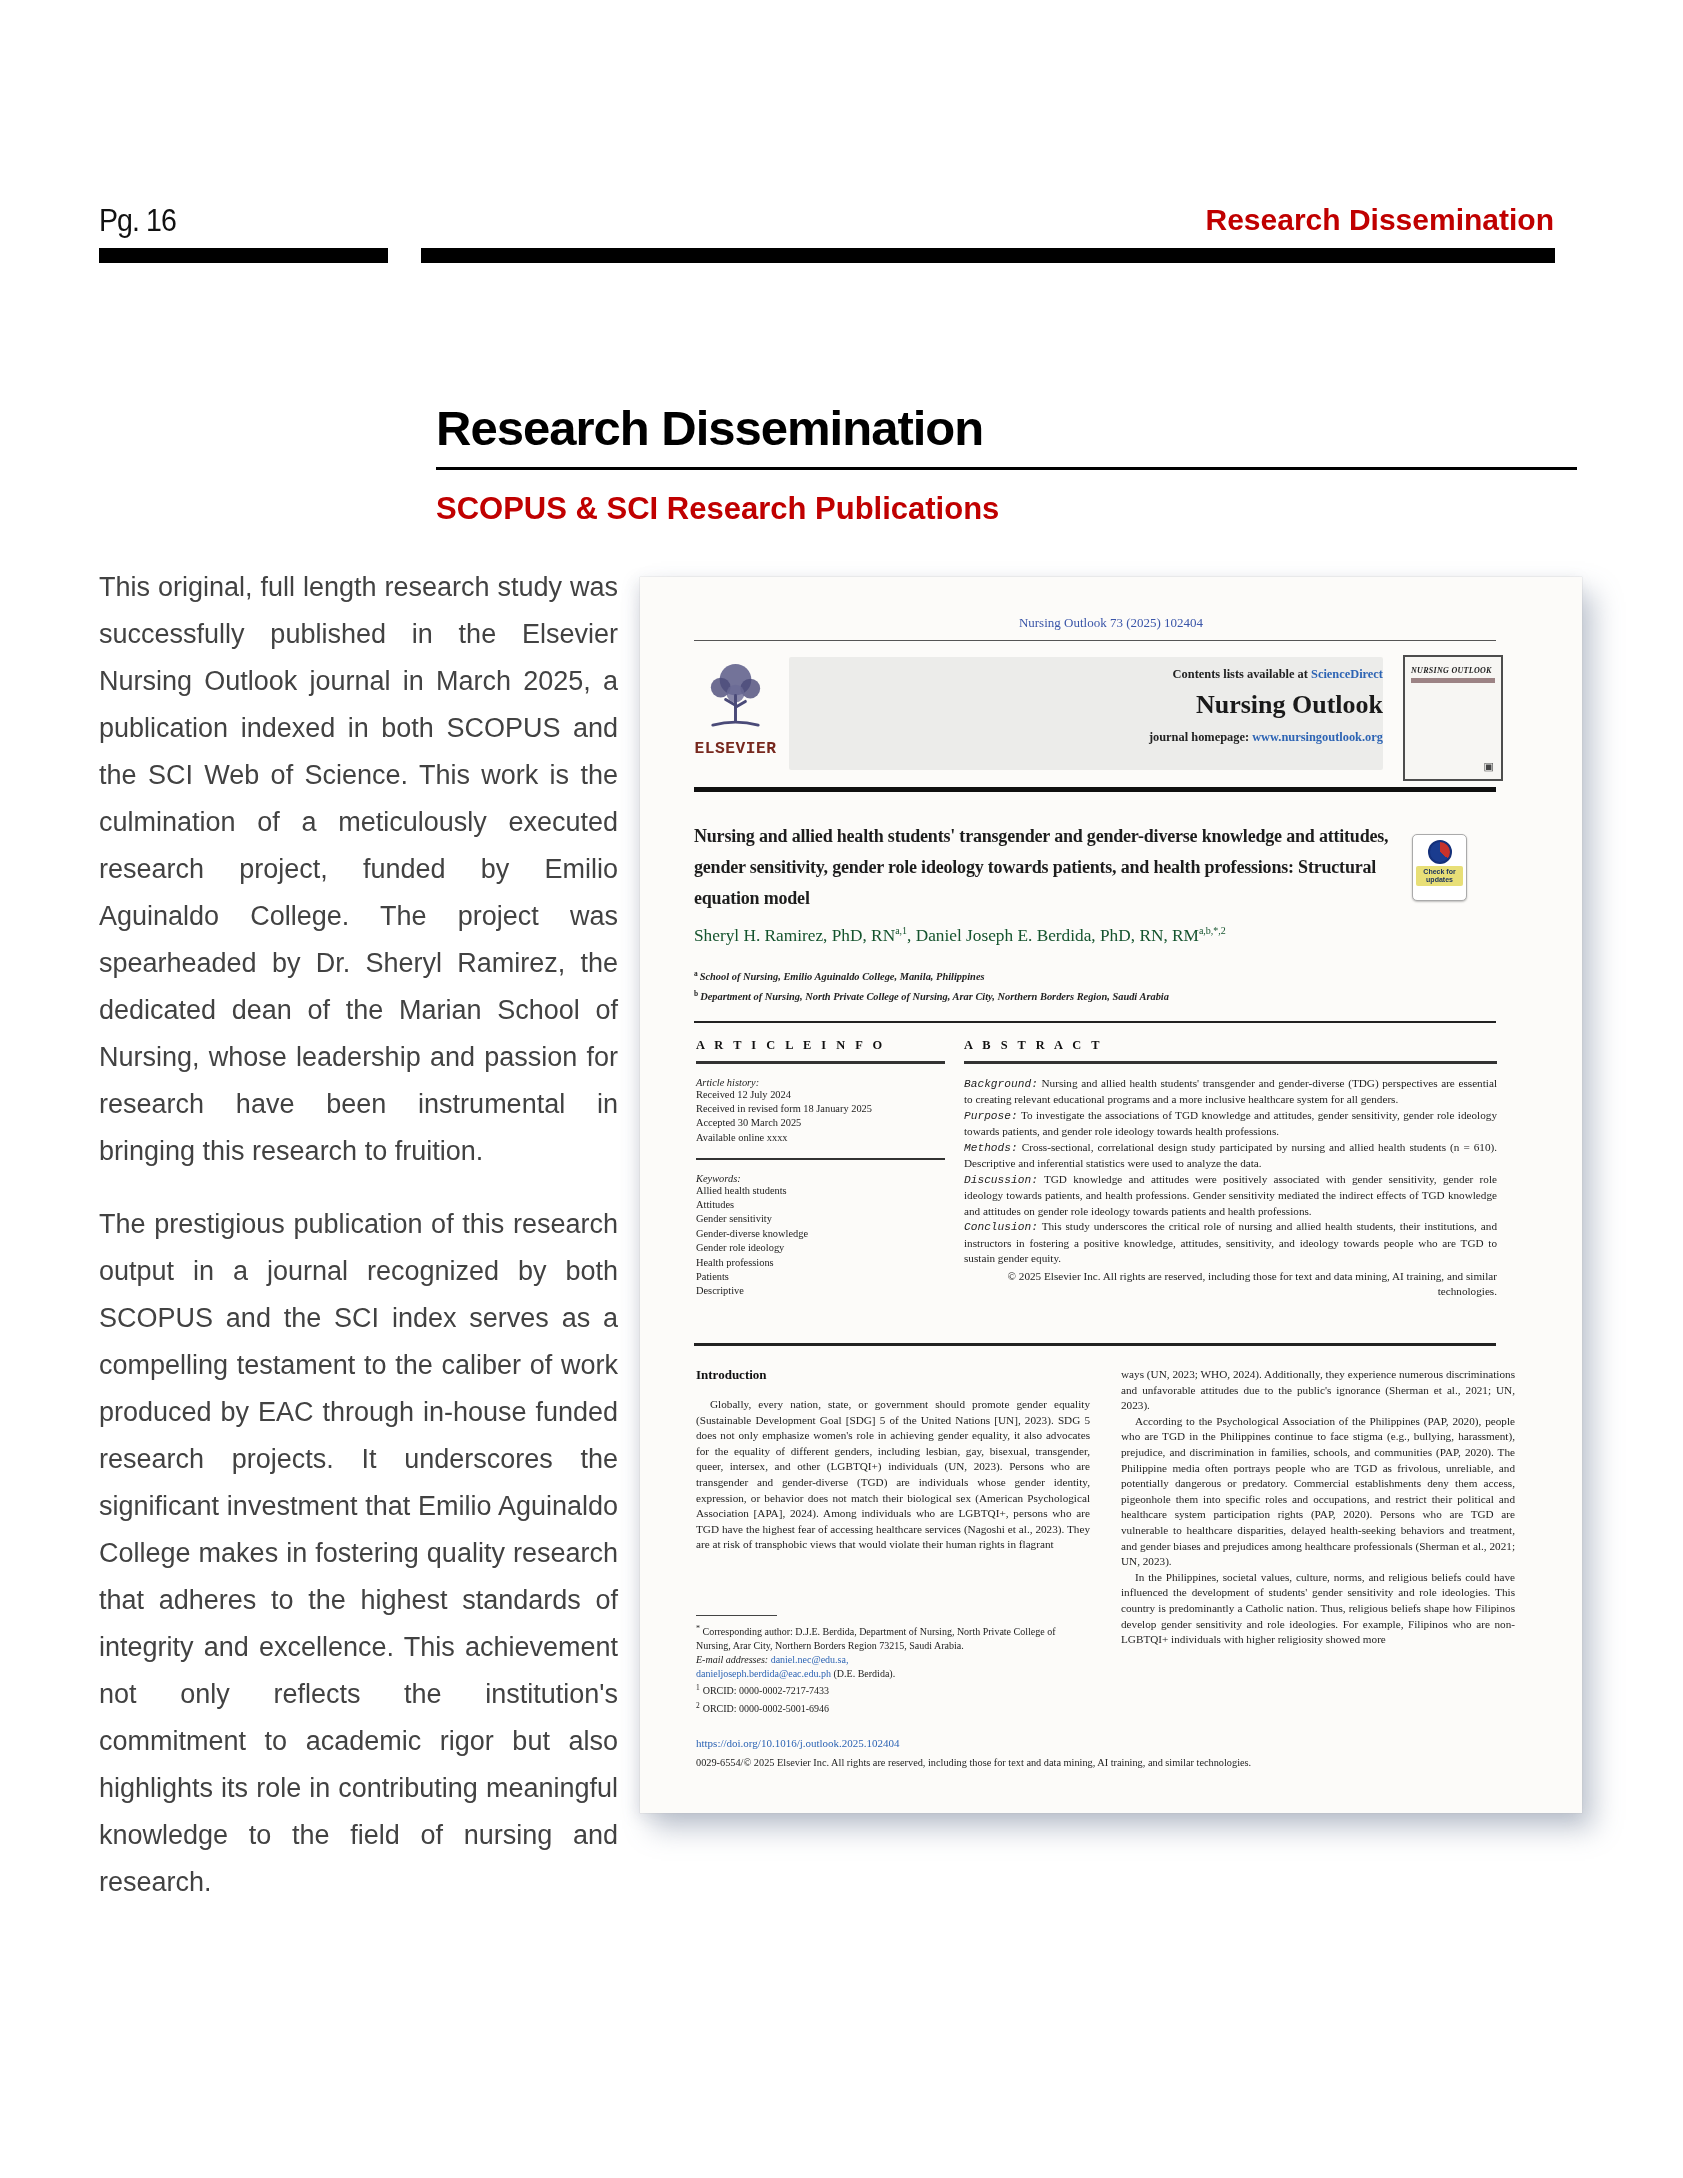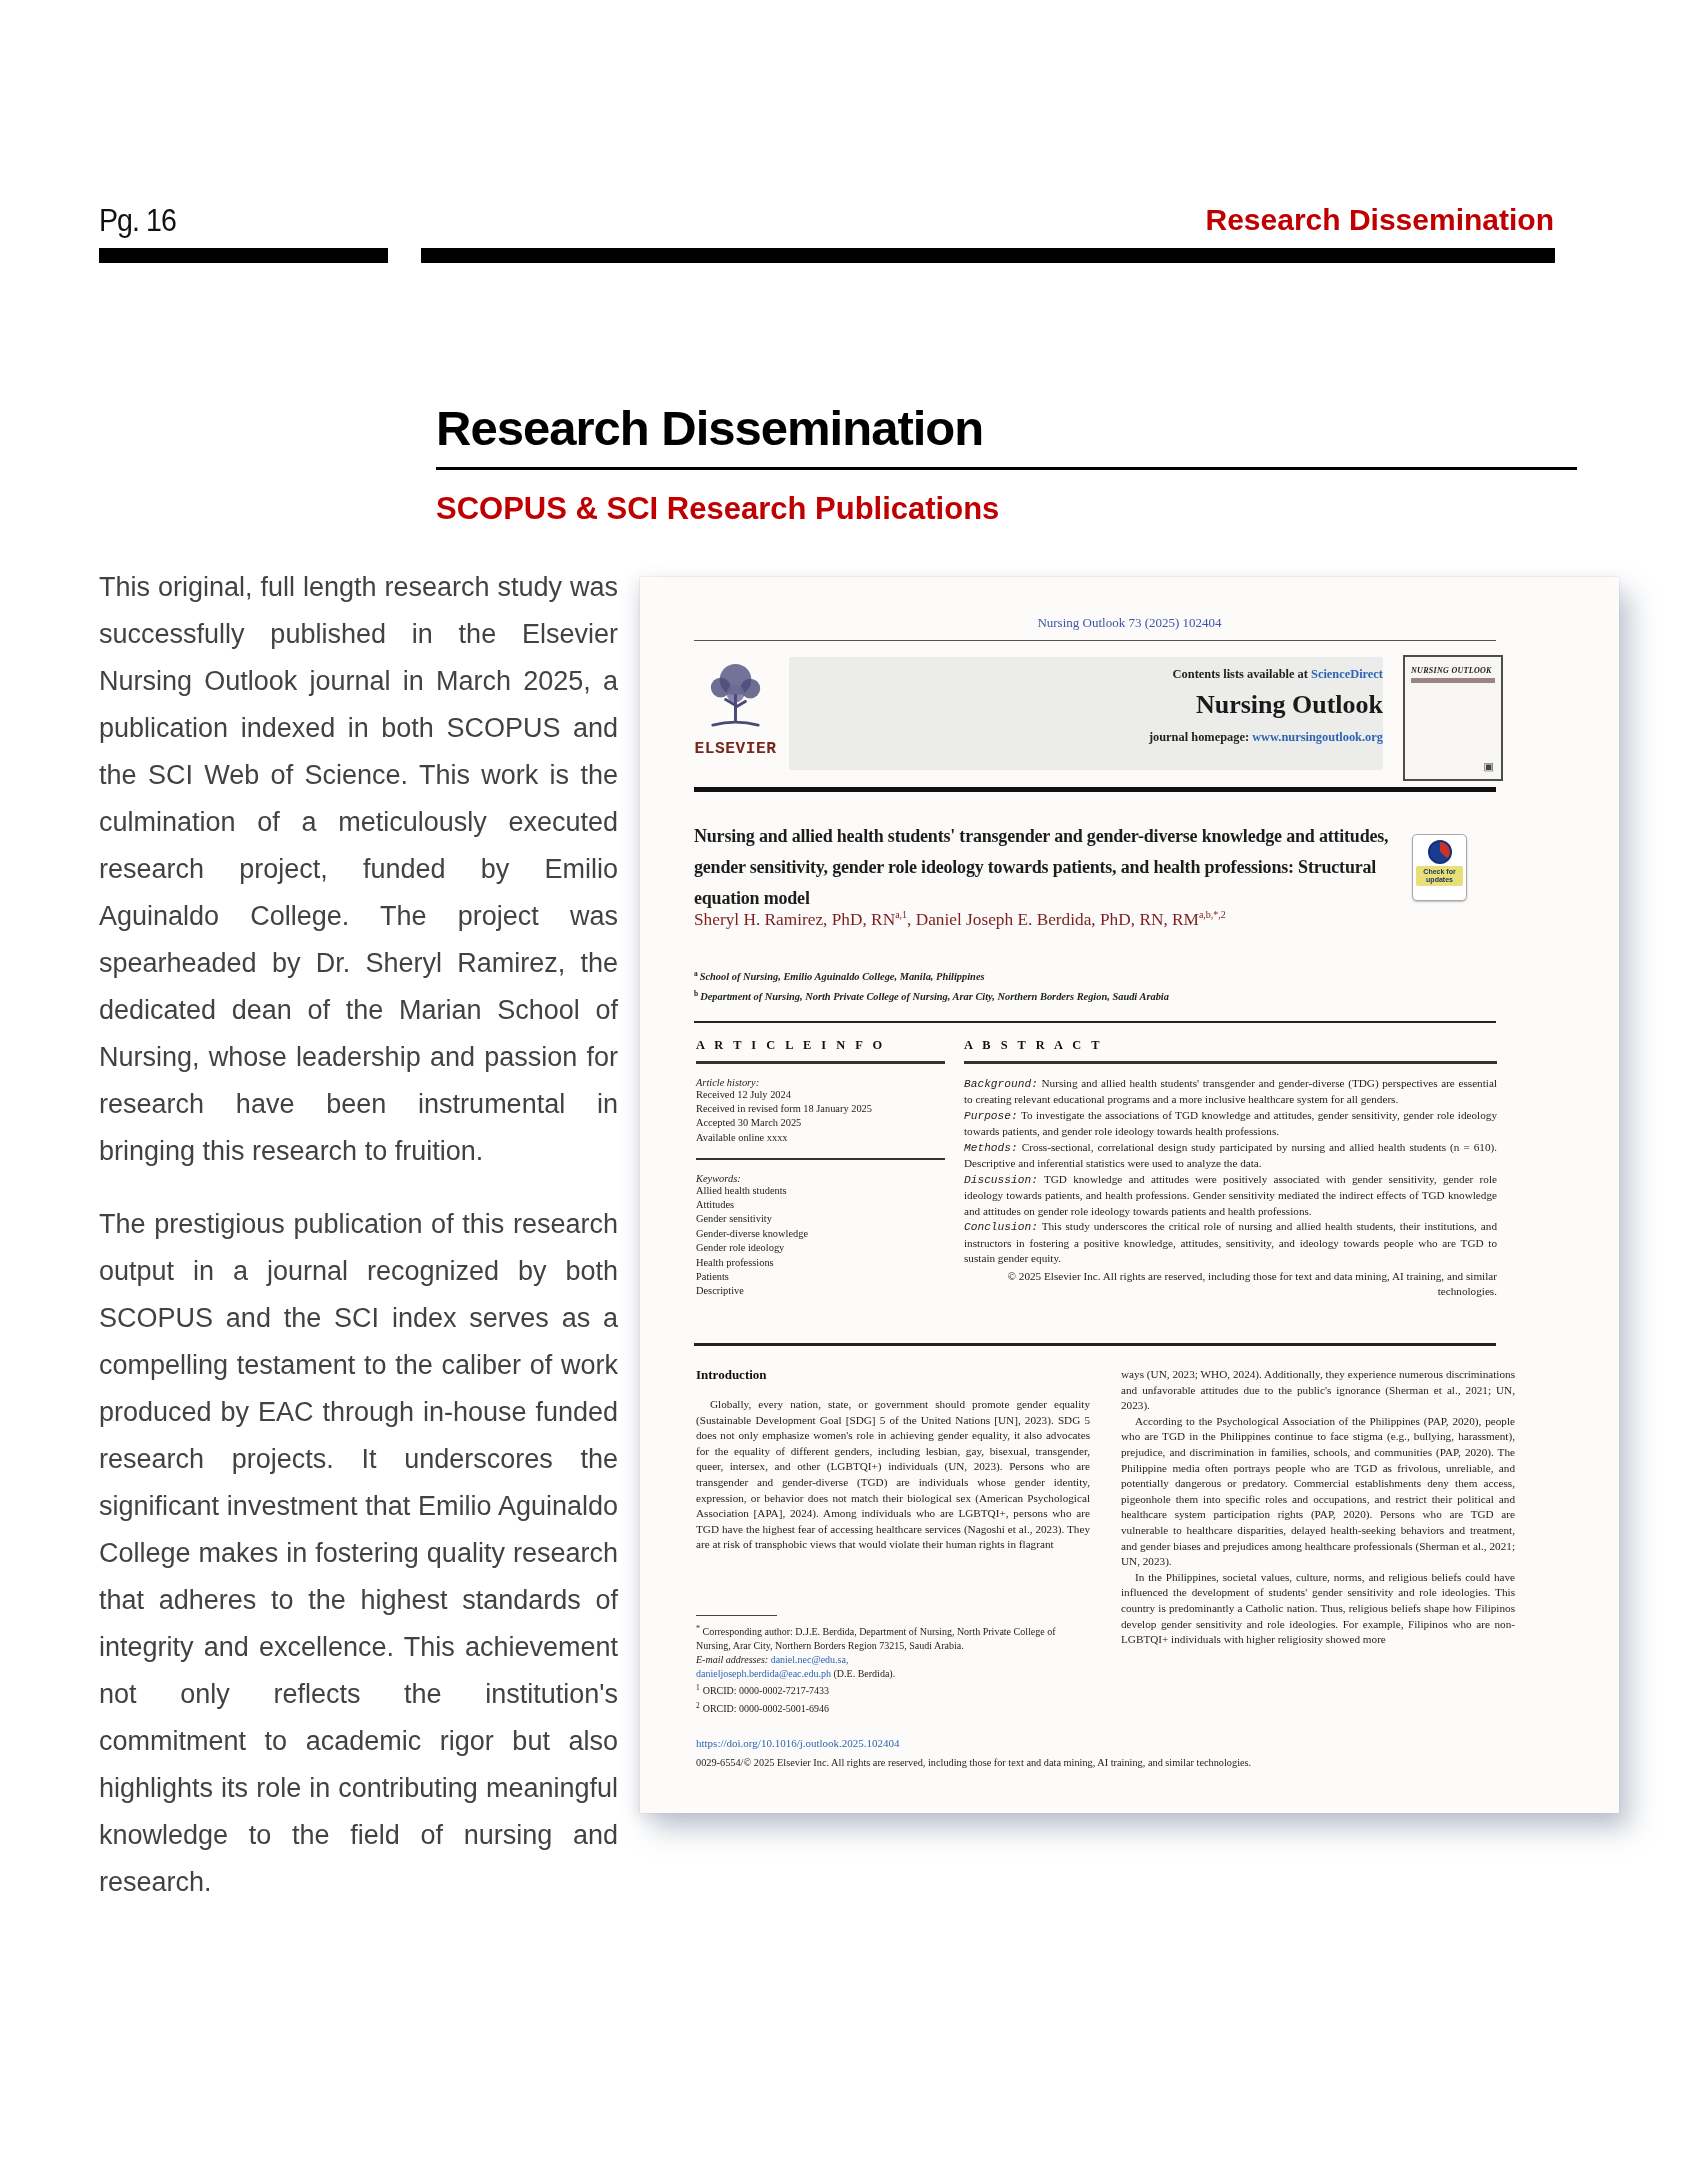--- a/index.html
+++ b/index.html
@@ -27,7 +27,7 @@
 
   
   .card{position:absolute;left:640px;top:577px;width:942px;height:1236px;background:#fcfbf9;
-        box-shadow:0 0 1px #b9b9b9, 12px 16px 26px rgba(105,120,145,.40), -4px 4px 14px rgba(120,130,150,.18);padding-left:37px;}
+        box-shadow:0 0 1px #b9b9b9, 12px 16px 26px rgba(105,120,145,.40), -4px 4px 14px rgba(120,130,150,.18);}
   .card *{font-family:"Liberation Serif",serif;}
   .jref{position:absolute;top:38px;left:0;width:100%;text-align:center;font-size:13px;color:#3a55a8;}
   .rule{position:absolute;background:#555;}

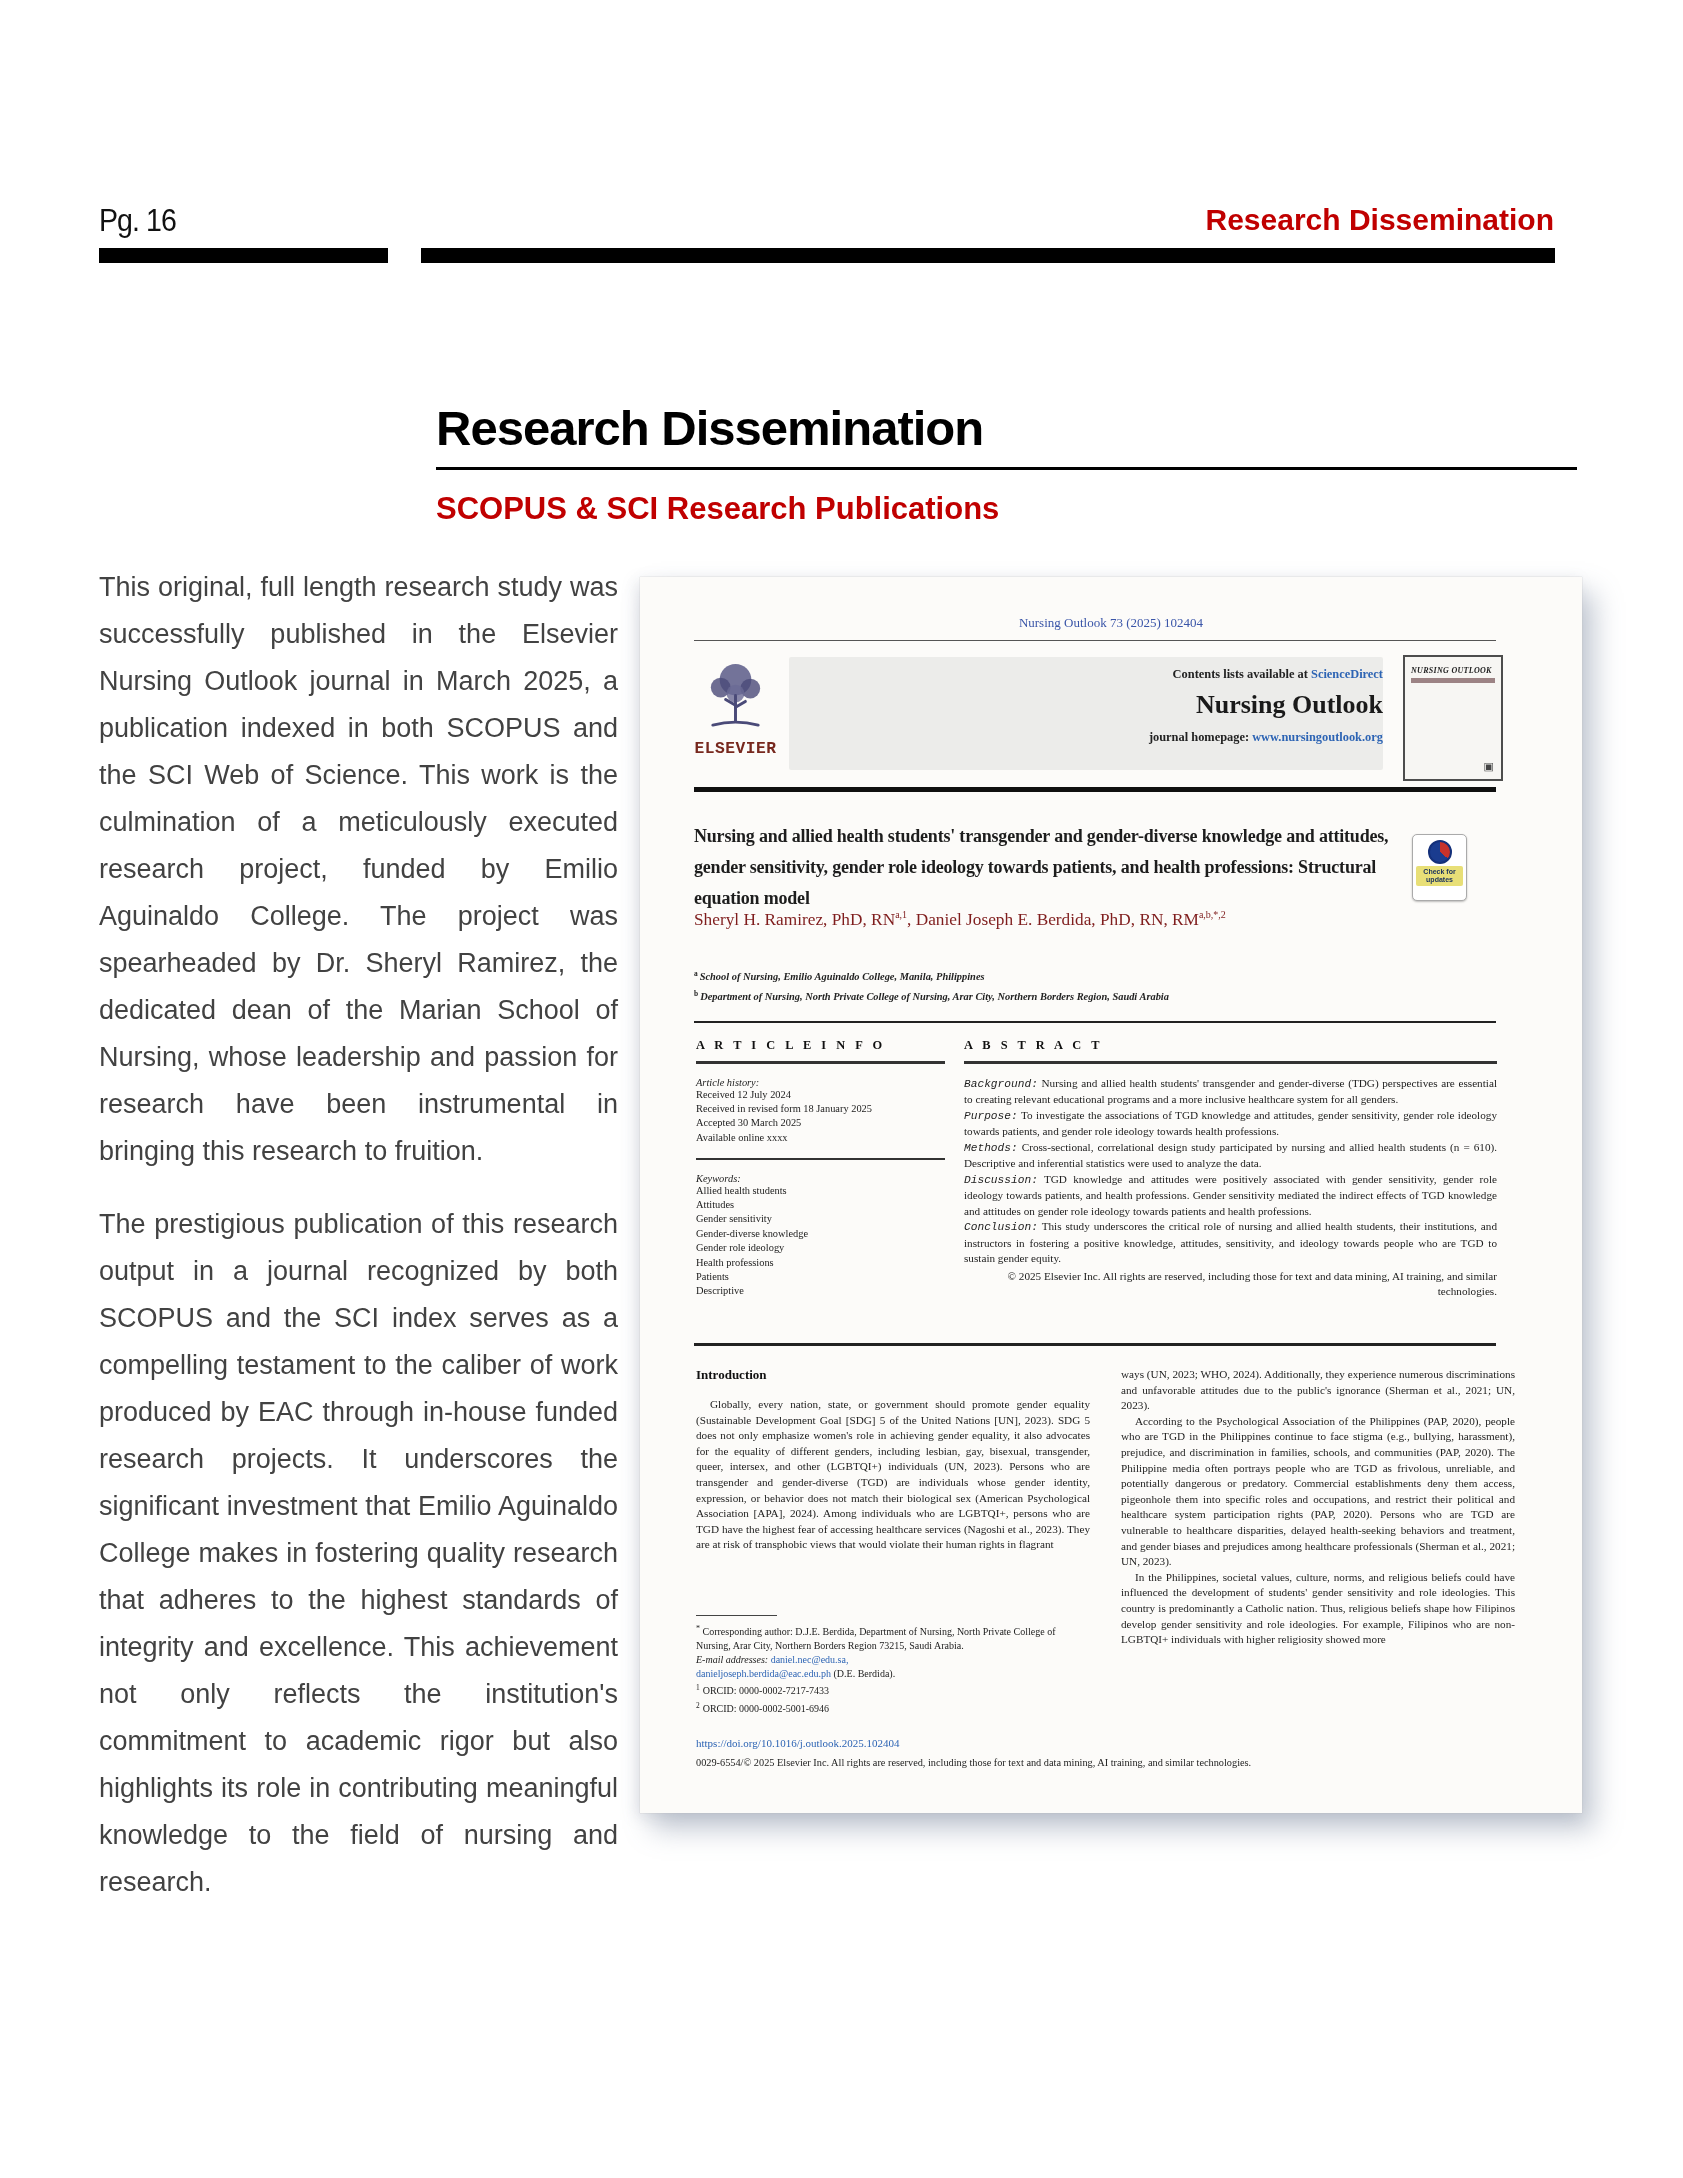--- a/index.html
+++ b/index.html
@@ -64,7 +64,7 @@
   .badge-text{font-size:7px;font-weight:bold;color:#17305e;background:#e8df77;border-radius:2px;
               margin:0 3px;padding:2px 0;line-height:8px;font-family:"Liberation Sans",sans-serif;}
 
-  .authors{position:absolute;left:54px;top:332px;font-size:17.3px;color:#7f1d1d;}
+  .authors{position:absolute;left:54px;top:348px;font-size:17.3px;color:#14532d;}
   .authors sup{font-size:10px;}
   .affils{position:absolute;left:54px;top:388px;font-size:10.4px;font-style:italic;color:#222;
           line-height:17px;font-weight:bold;}

